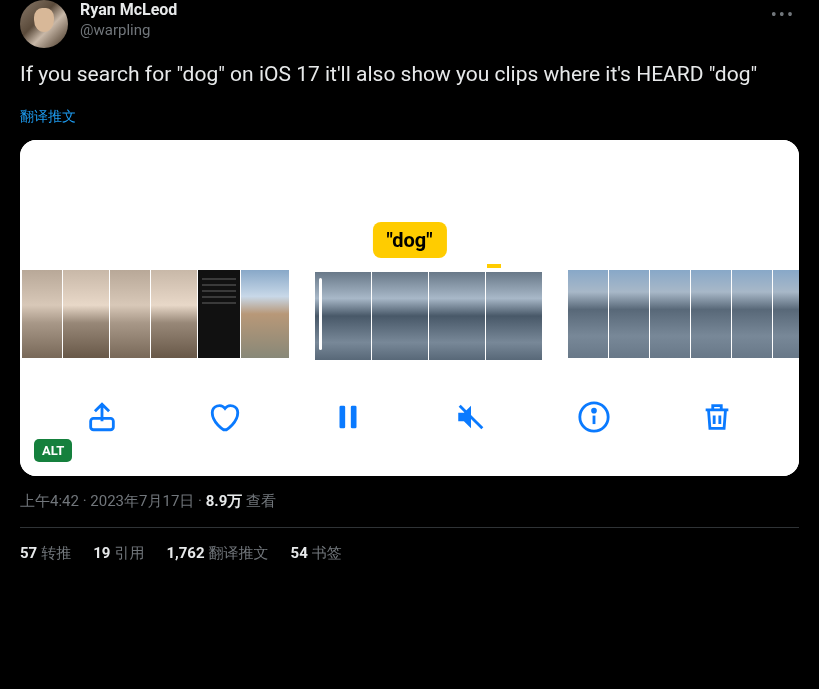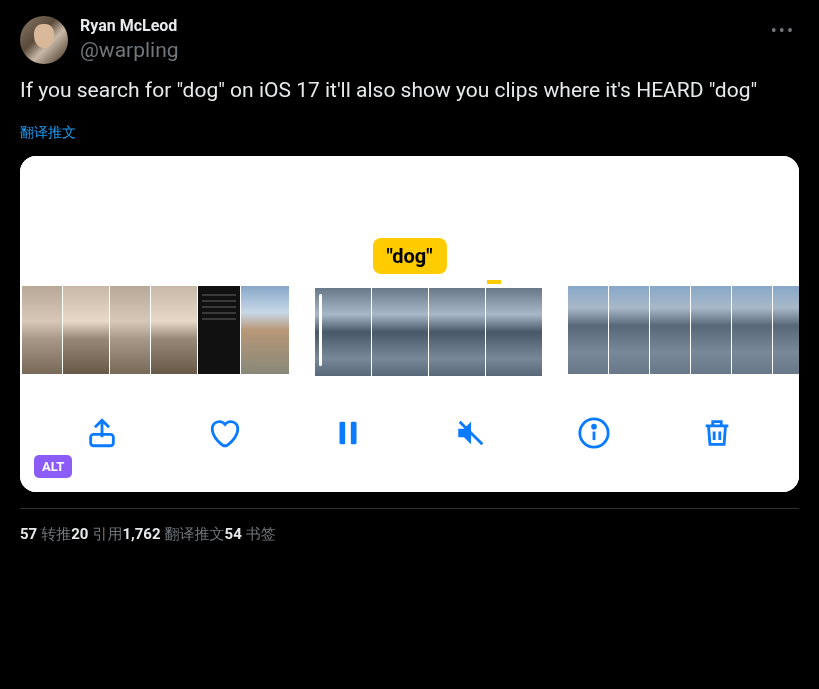--- a/index.html
+++ b/index.html
@@ -12,7 +12,7 @@
     overflow: hidden;
   }
   .tweet {
-    padding: 16px 20px;
+    padding: 0 20px;
   }
   .header {
     display: flex;

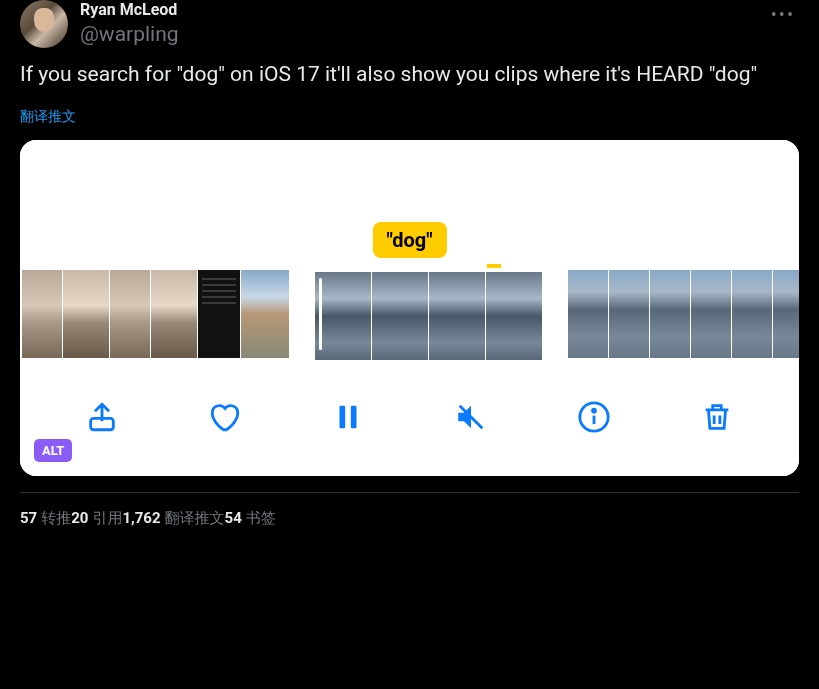--- a/index.html
+++ b/index.html
@@ -49,7 +49,7 @@
     color: #e7e9ea;
   }
   .handle {
-    font-size: 21px;
+    font-size: 15px;
     color: #71767b;
   }
   .more-btn {

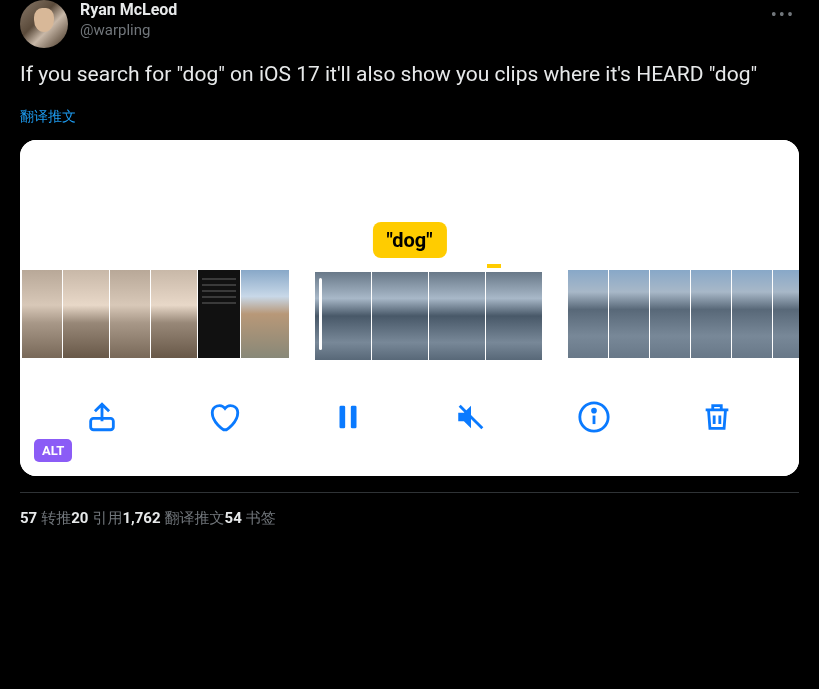--- a/index.html
+++ b/index.html
@@ -168,7 +168,7 @@
     position: absolute;
     left: 14px;
     bottom: 14px;
-    background: #8b5cf6;
+    background: #15803d;
     color: #fff;
     font-size: 13px;
     font-weight: 700;

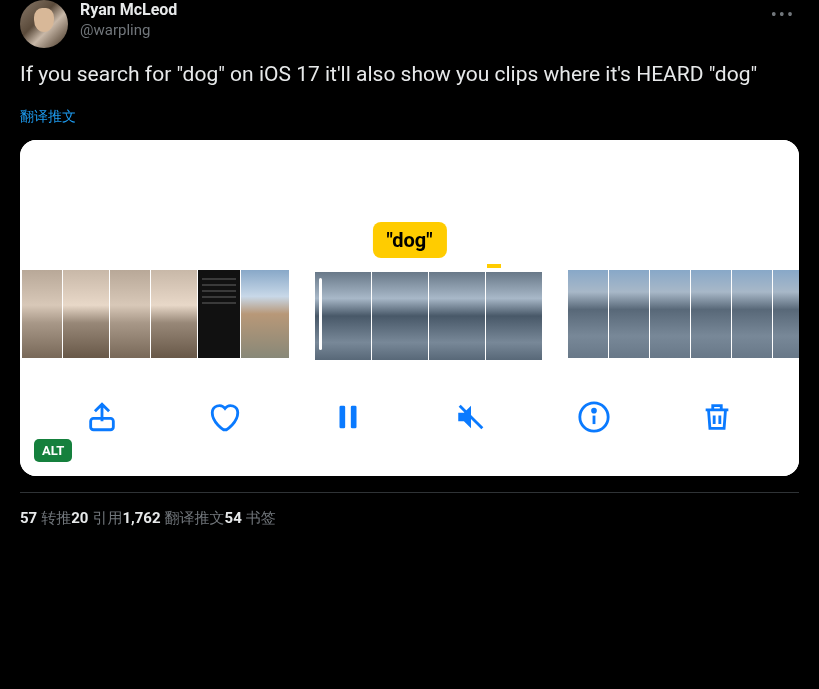--- a/index.html
+++ b/index.html
@@ -287,6 +287,9 @@
     <div class="alt-badge">ALT</div>
   </div>
 
+  <div class="meta-line">
+    <span>上午4:42</span><span> · </span><span>2023年7月17日</span><span> · </span><span class="views-count">8.9万</span><span> 查看</span>
+  </div>
 
   <div class="divider"></div>
 

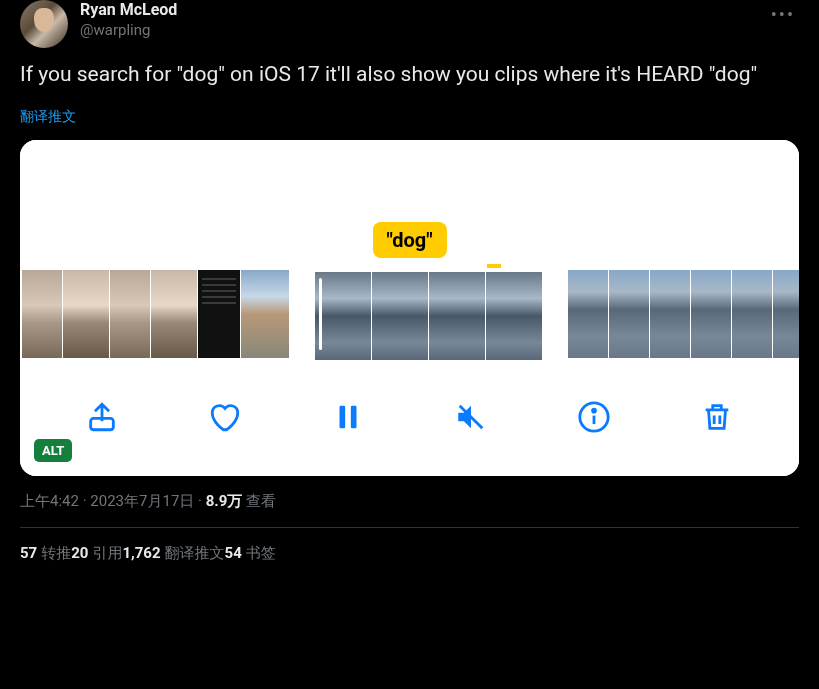--- a/index.html
+++ b/index.html
@@ -189,6 +189,7 @@
   }
   .stats {
     display: flex;
+    gap: 22px;
     padding-top: 16px;
     font-size: 15px;
     color: #71767b;

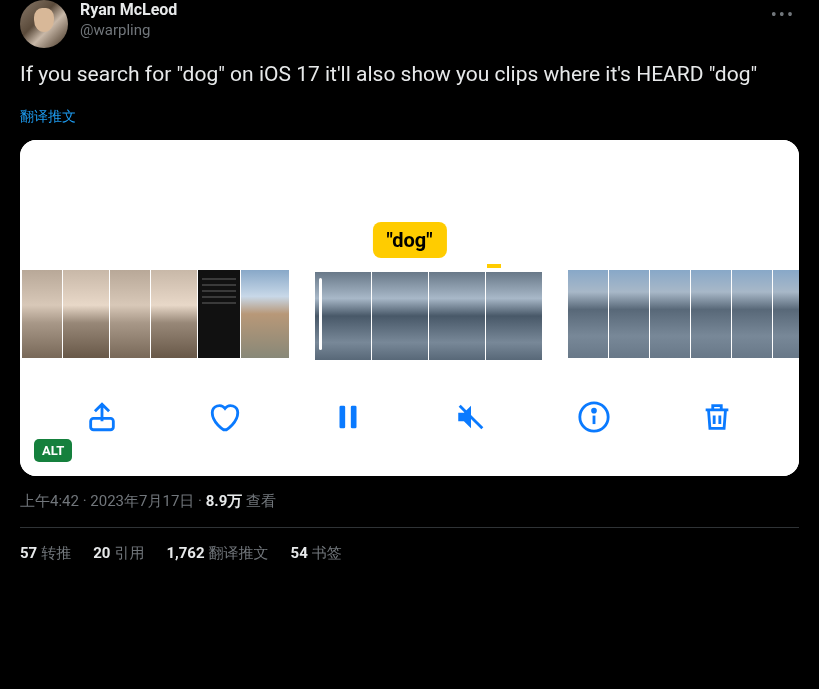--- a/index.html
+++ b/index.html
@@ -299,7 +299,7 @@
       <span class="stat-count">57</span><span>转推</span>
     </div>
     <div>
-      <span class="stat-count">20</span><span>引用</span>
+      <span class="stat-count">19</span><span>引用</span>
     </div>
     <div>
       <span class="stat-count">1,762</span><span>翻译推文</span>

